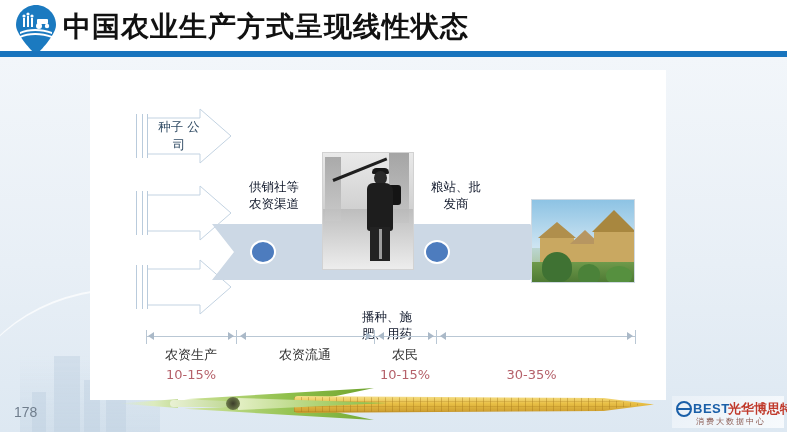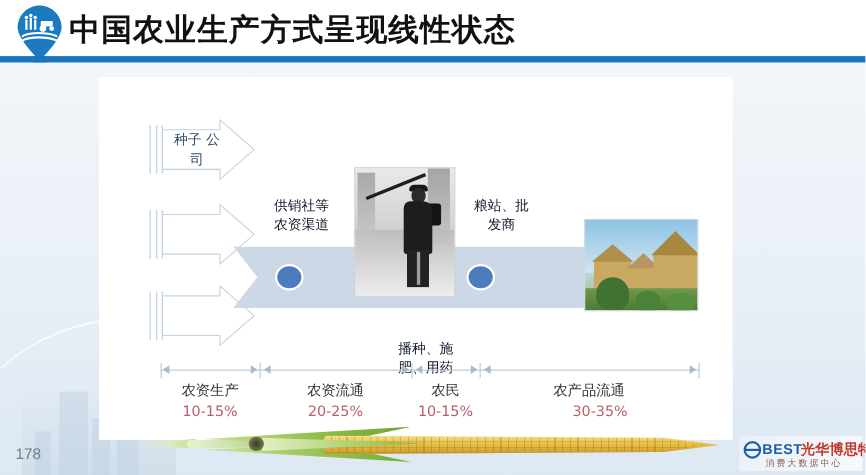--- a/index.html
+++ b/index.html
@@ -445,7 +445,6 @@
   <div class="seg-label" style="left:146px; top:346px; width:90px;">农资生产</div>
   <div class="seg-label" style="left:236px; top:346px; width:138px;">农资流通</div>
   <div class="seg-label" style="left:374px; top:346px; width:62px;">农民</div>
-  <div class="seg-label" style="left:436px; top:346px; width:199px;">农产品流通</div>
 
   <div class="seg-value" style="left:146px; top:367px; width:90px;">10-15%</div>
   <div class="seg-value" style="left:236px; top:367px; width:138px;">20-25%</div>

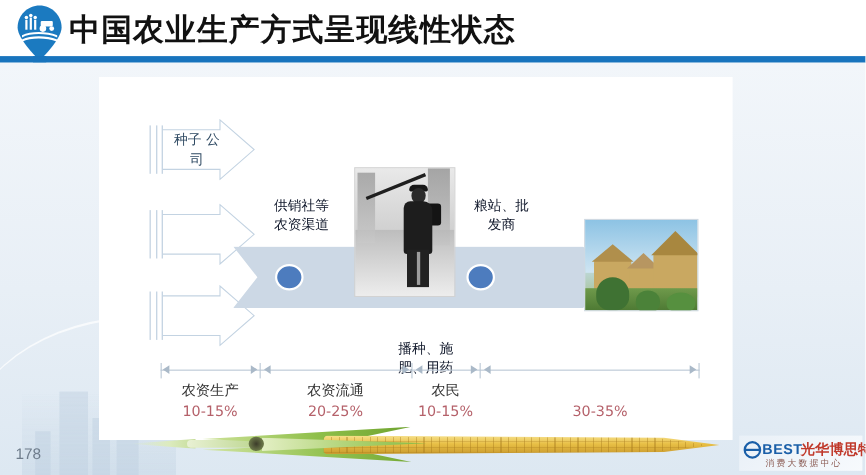--- a/index.html
+++ b/index.html
@@ -447,7 +447,6 @@
   <div class="seg-label" style="left:374px; top:346px; width:62px;">农民</div>
 
   <div class="seg-value" style="left:146px; top:367px; width:90px;">10-15%</div>
-  <div class="seg-value" style="left:236px; top:367px; width:138px;">20-25%</div>
   <div class="seg-value" style="left:374px; top:367px; width:62px;">10-15%</div>
   <div class="seg-value" style="left:446px; top:367px; width:199px;">30-35%</div>
 

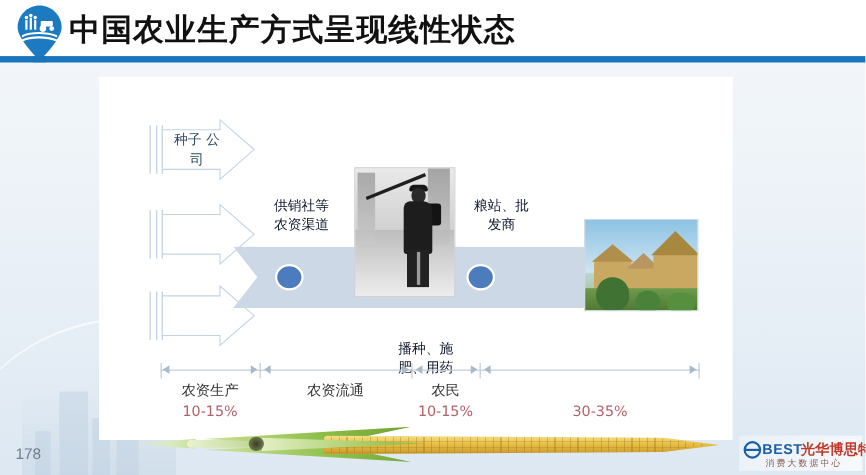--- a/index.html
+++ b/index.html
@@ -448,7 +448,7 @@
 
   <div class="seg-value" style="left:146px; top:367px; width:90px;">10-15%</div>
   <div class="seg-value" style="left:374px; top:367px; width:62px;">10-15%</div>
-  <div class="seg-value" style="left:446px; top:367px; width:199px;">30-35%</div>
+  <div class="seg-value" style="left:432px; top:367px; width:199px;">30-35%</div>
 
   <div id="corn">
     <div class="tip"></div>

